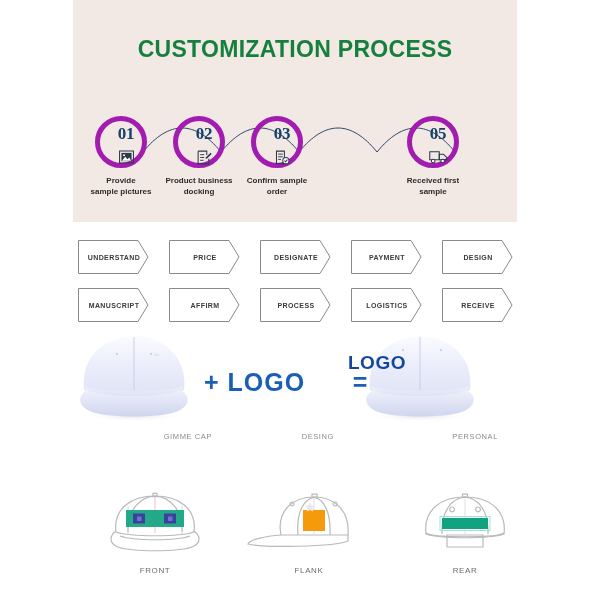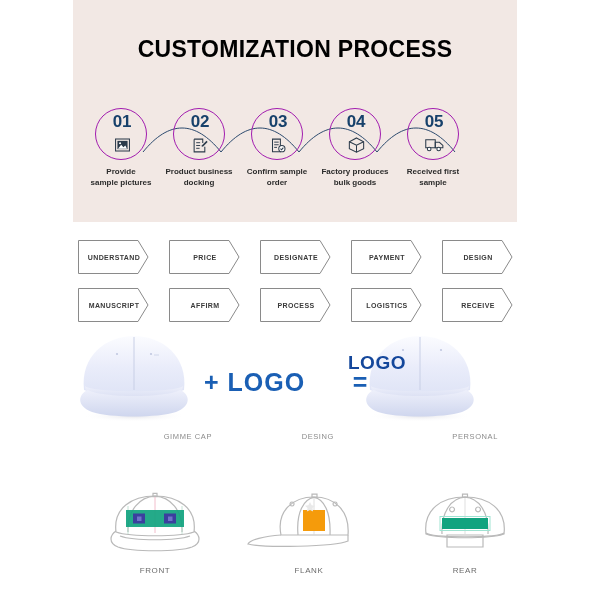--- a/index.html
+++ b/index.html
@@ -21,7 +21,7 @@
     position:absolute;left:0;top:36px;width:444px;
     text-align:center;
     font-size:23px;font-weight:bold;letter-spacing:.3px;
-    color:#000000;
+    color:#15803d;
     font-family:"Liberation Sans", sans-serif;
   }
   .steps{

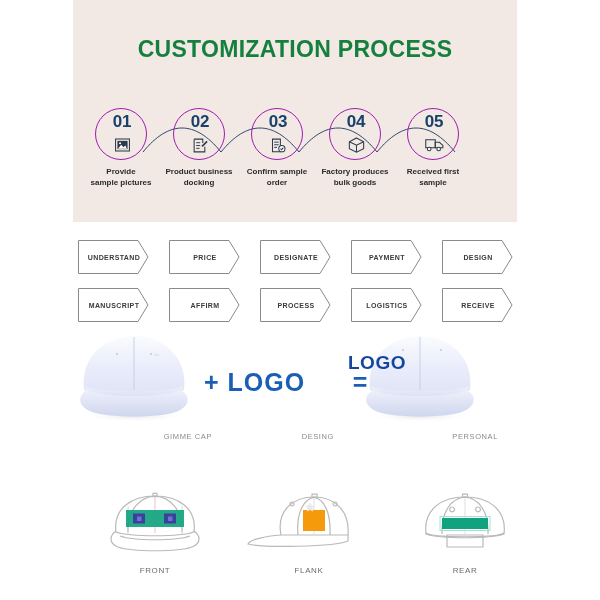--- a/index.html
+++ b/index.html
@@ -33,10 +33,11 @@
   }
   .step-circle{
     position:relative;
-    width:52px;height:52px;margin:0 auto;
-    border:1px solid #a21caf;border-radius:50%;
+    width:52px;height:52px;margin:8px auto;
+    border:5px solid #a21caf;border-radius:50%;
     background:transparent;
     box-sizing:border-box;
+    font-family:Liberation Serif, serif;
   }
   .step-num{
     position:absolute;left:0;top:3px;width:52px;text-align:center;

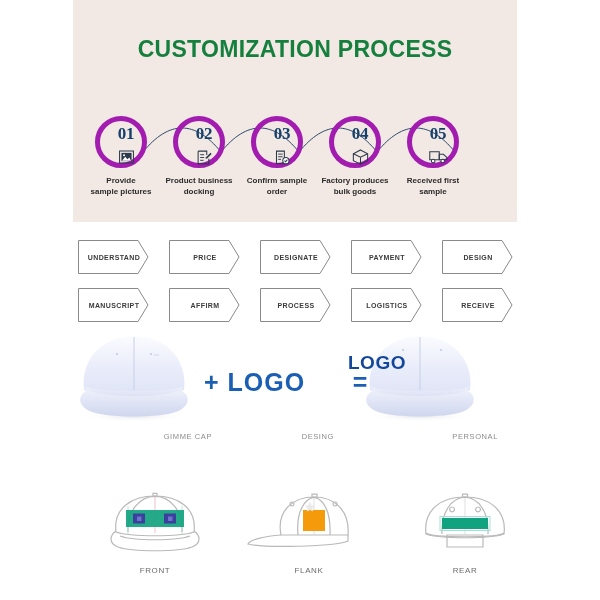--- a/index.html
+++ b/index.html
@@ -171,22 +171,6 @@
         </div>
       </div>
 
-      <div class="step" style="left:238px;">
-        <div class="step-circle">
-          <div class="step-num">04</div>
-          <div class="step-icon">
-            <svg width="17" height="16" viewBox="0 0 18 17">
-              <path d="M9 1 L16.6 5 L16.6 12.4 L9 16.2 L1.4 12.4 L1.4 5 Z" fill="none" stroke="#2b3a4a" stroke-width="1.1"></path>
-              <path d="M1.4 5 L9 8.8 L16.6 5" fill="none" stroke="#2b3a4a" stroke-width="1.1"></path>
-              <line x1="9" y1="8.8" x2="9" y2="16.2" stroke="#2b3a4a" stroke-width="1.1"></line>
-            </svg>
-          </div>
-        </div>
-        <div class="step-label">
-          <span>Factory produces</span><br>
-          <span>bulk goods</span>
-        </div>
-      </div>
 
       <div class="step" style="left:316px;">
         <div class="step-circle">

